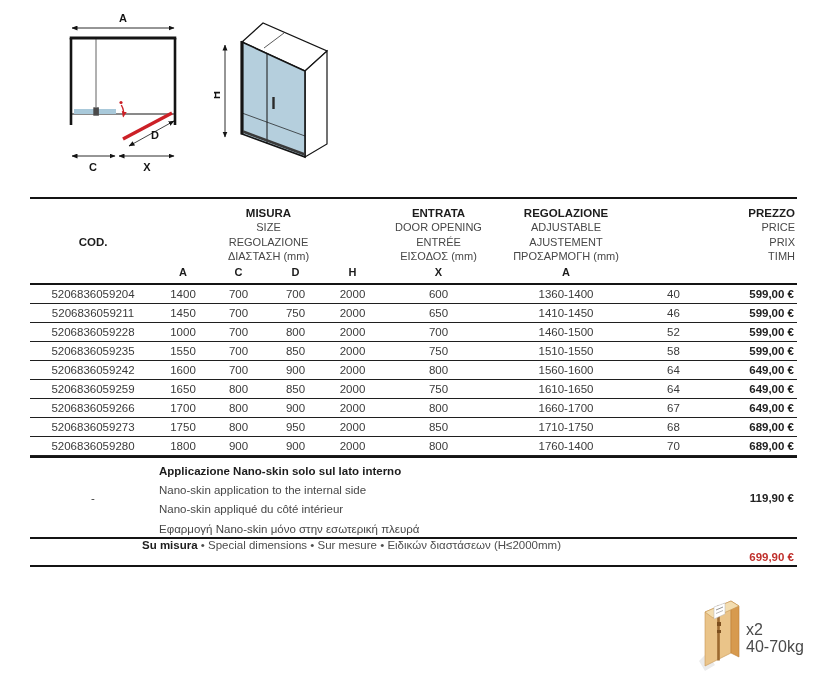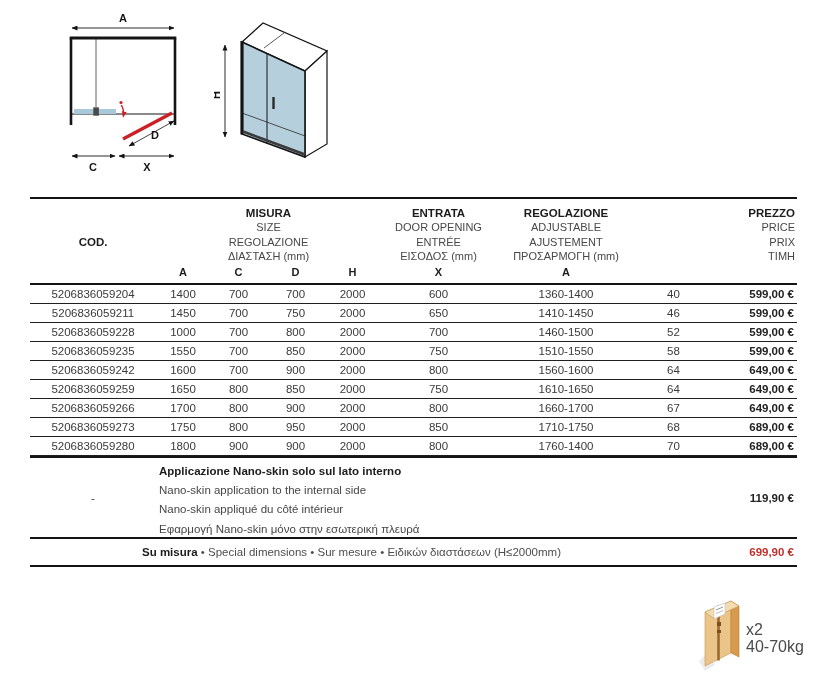--- a/index.html
+++ b/index.html
@@ -53,8 +53,8 @@
     padding-right:3px;font-weight:bold;color:#222;}
 
   .sumisura{
-    display:flex;align-items:center;box-sizing:border-box;height:28px;
-    border-bottom:2px solid #141414;font-size:11.5px;color:#4d4d4d;
+    display:flex;align-items:flex-start;box-sizing:border-box;height:28px;
+    border-bottom:2px solid #141414;font-size:11.5px;color:#4d4d4d;flex-direction:column;
   }
   .sumisura .sm-text{padding-left:112px;}
   .sumisura .sm-bold{font-weight:bold;color:#1c1c1c;}

